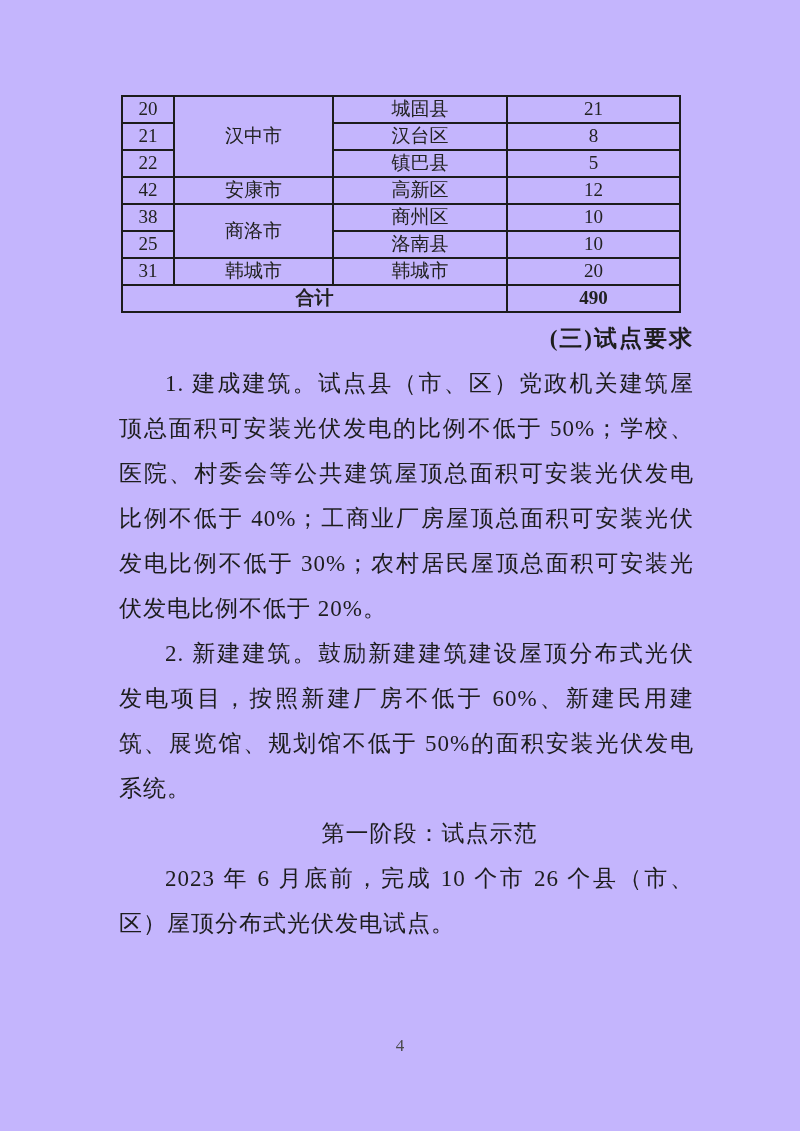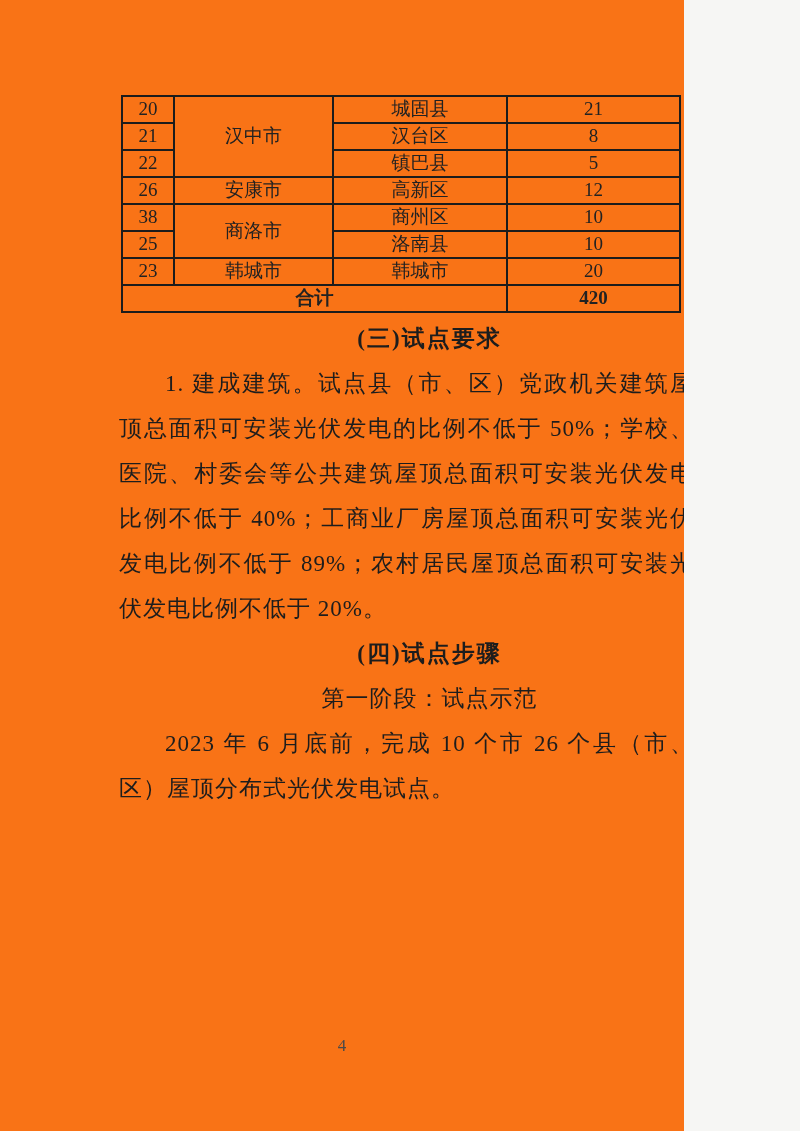--- a/index.html
+++ b/index.html
@@ -10,9 +10,9 @@
   }
   .page {
     position: relative;
-    width: 684px;
+    width: 800px;
     height: 1131px;
-    background: #f97316;
+    background: #c4b5fd;
     color: #1d1d1d;
     overflow: hidden;
   }

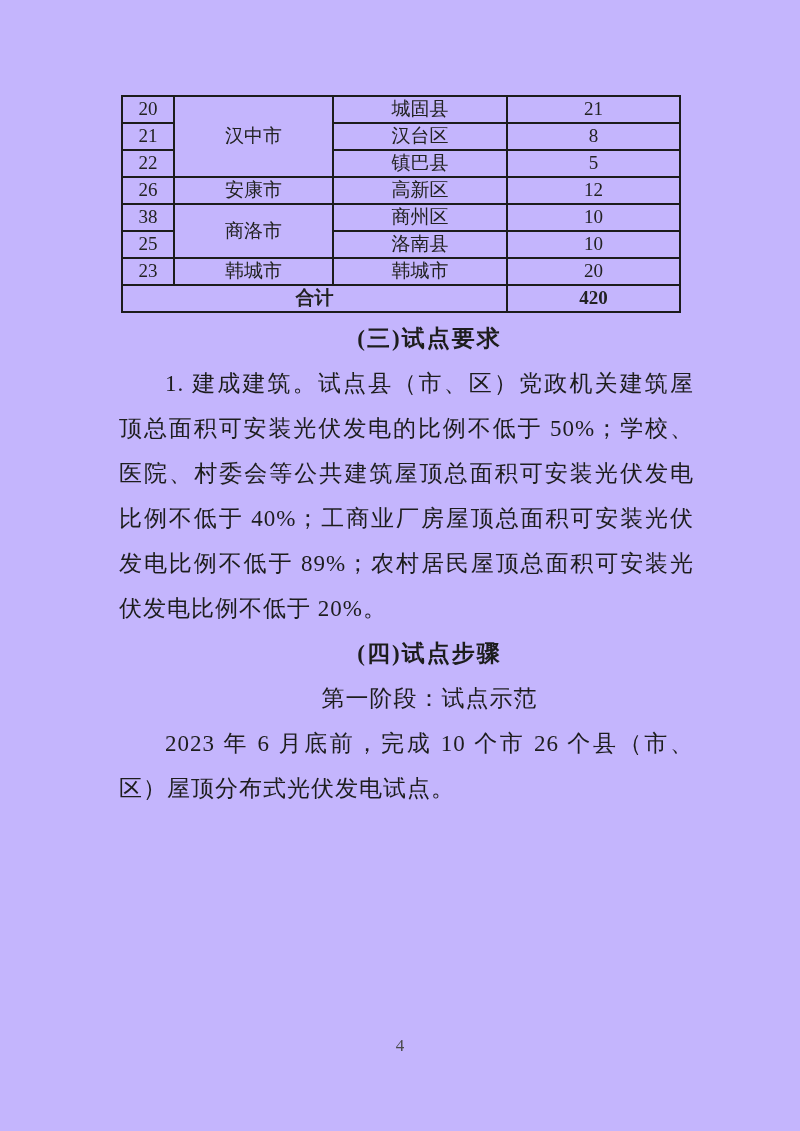--- a/index.html
+++ b/index.html
@@ -102,7 +102,7 @@
         <td class="col-val">5</td>
       </tr>
       <tr>
-        <td class="col-no">26</td>
+        <td class="col-no">42</td>
         <td class="col-city">安康市</td>
         <td class="col-cnty">高新区</td>
         <td class="col-val">12</td>

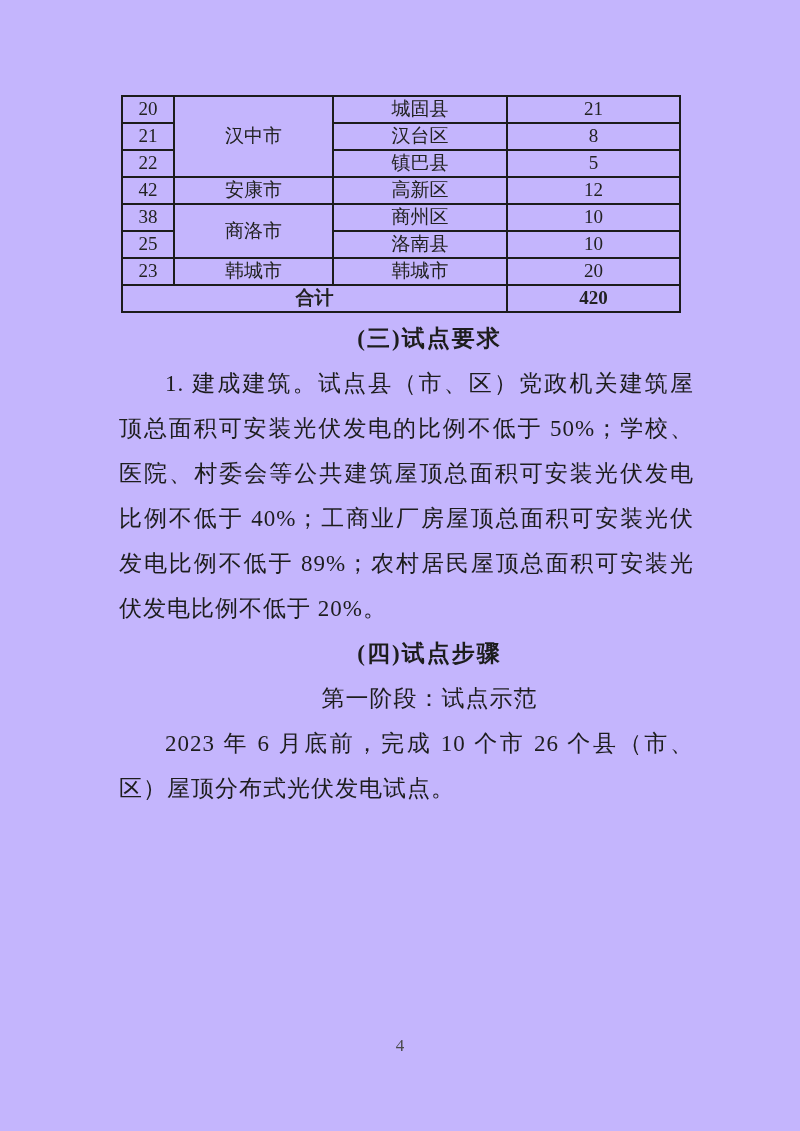--- a/index.html
+++ b/index.html
@@ -119,7 +119,7 @@
         <td class="col-val">10</td>
       </tr>
       <tr>
-        <td class="col-no">23</td>
+        <td class="col-no">31</td>
         <td class="col-city">韩城市</td>
         <td class="col-cnty">韩城市</td>
         <td class="col-val">20</td>

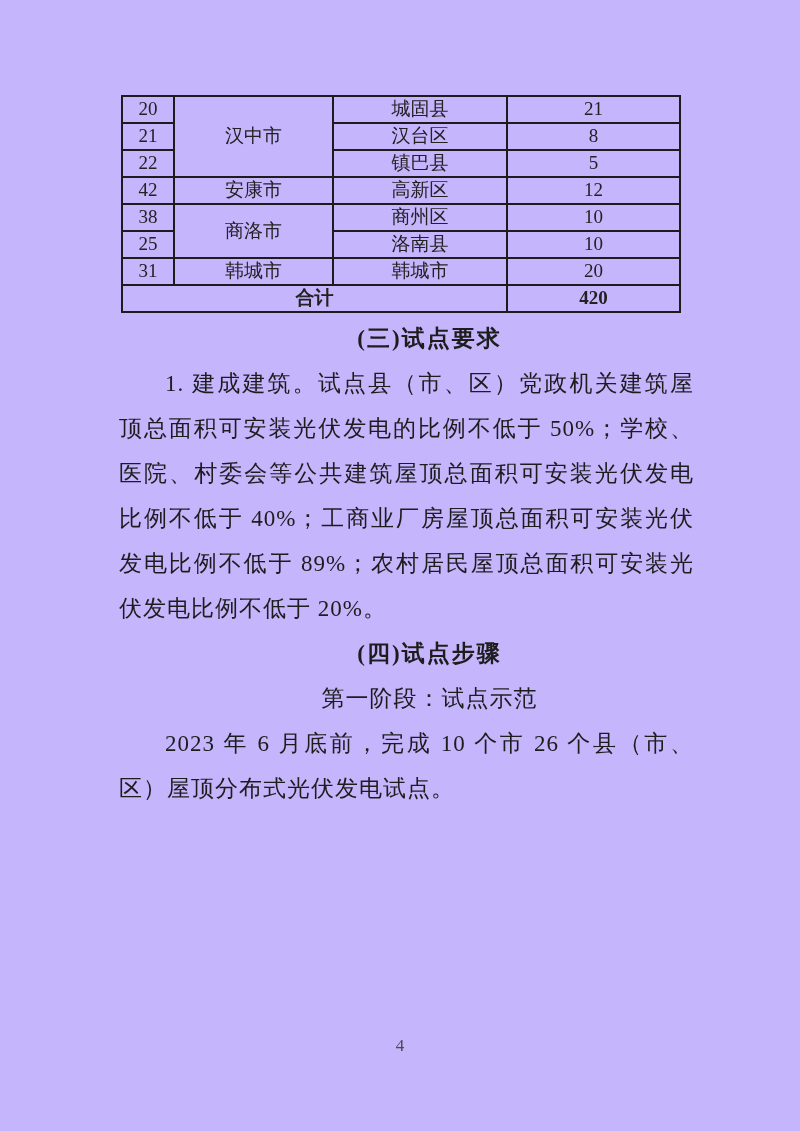--- a/index.html
+++ b/index.html
@@ -126,7 +126,7 @@
       </tr>
       <tr>
         <td class="total-label" colspan="3">合计</td>
-        <td class="total-value">420</td>
+        <td class="total-value">490</td>
       </tr>
     </tbody>
   </table>

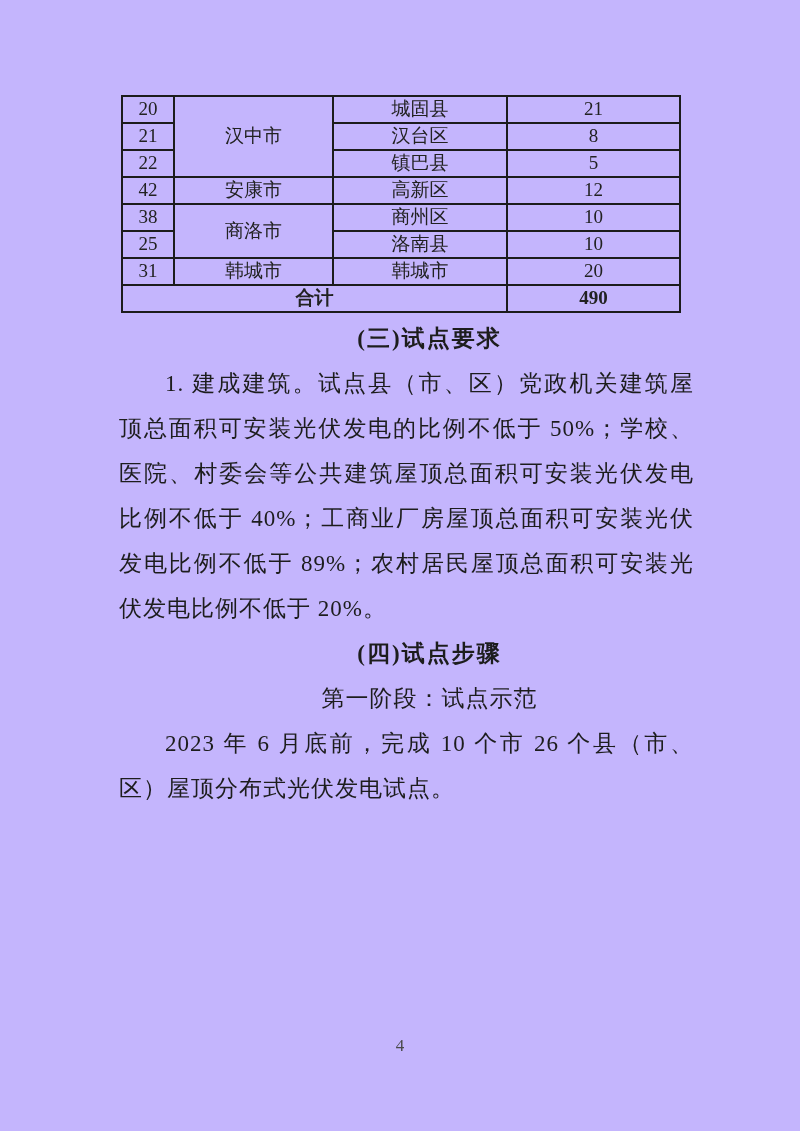--- a/index.html
+++ b/index.html
@@ -57,7 +57,7 @@
   .sec-heading {
     font-weight: bold;
     text-indent: 2em;
-    text-align: center;
+    text-align: right;
     letter-spacing: 2px;
   }
   .para {

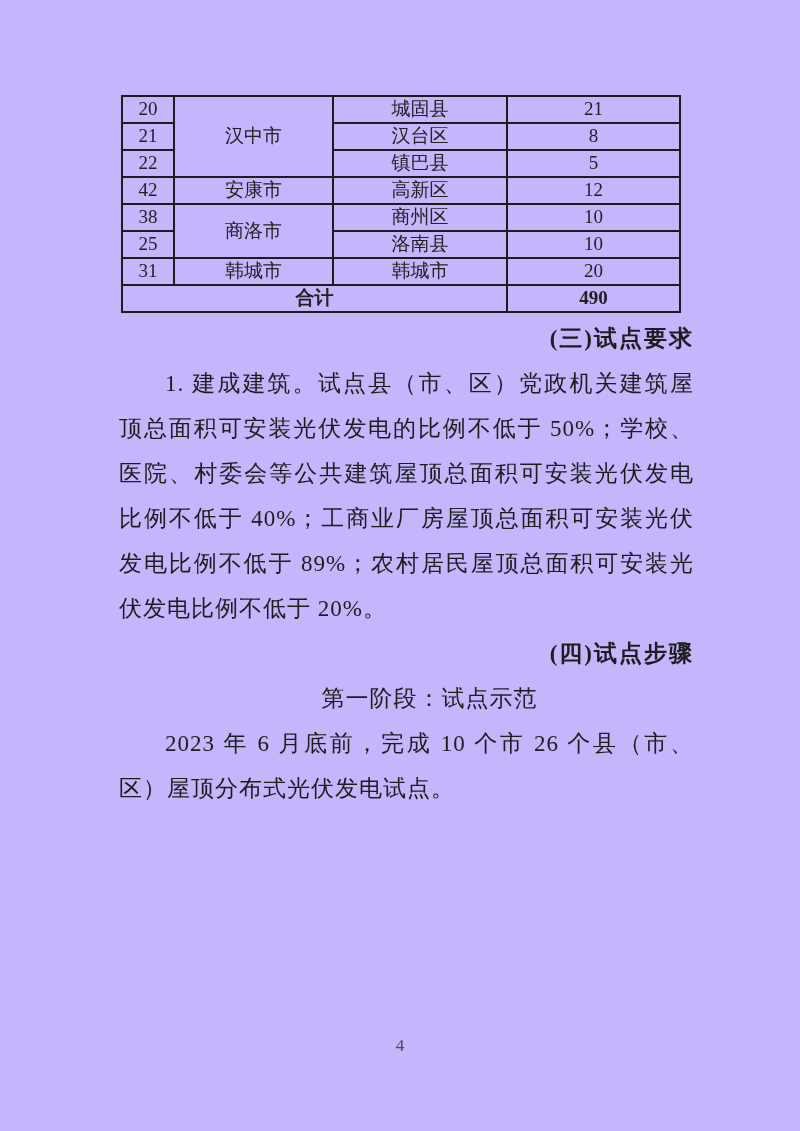--- a/index.html
+++ b/index.html
@@ -133,7 +133,7 @@
 
   <div class="text-block">
     <div class="sec-heading">(三)试点要求</div>
-    <div class="para">1. 建成建筑。试点县（市、区）党政机关建筑屋顶总面积可安装光伏发电的比例不低于 50%；学校、医院、村委会等公共建筑屋顶总面积可安装光伏发电比例不低于 40%；工商业厂房屋顶总面积可安装光伏发电比例不低于 89%；农村居民屋顶总面积可安装光伏发电比例不低于 20%。</div>
+    <div class="para">1. 建成建筑。试点县（市、区）党政机关建筑屋顶总面积可安装光伏发电的比例不低于 50%；学校、医院、村委会等公共建筑屋顶总面积可安装光伏发电比例不低于 40%；工商业厂房屋顶总面积可安装光伏发电比例不低于 30%；农村居民屋顶总面积可安装光伏发电比例不低于 20%。</div>
     <div class="sec-heading">(四)试点步骤</div>
     <div class="stage-line">第一阶段：试点示范</div>
     <div class="para">2023 年 6 月底前，完成 10 个市 26 个县（市、区）屋顶分布式光伏发电试点。</div>

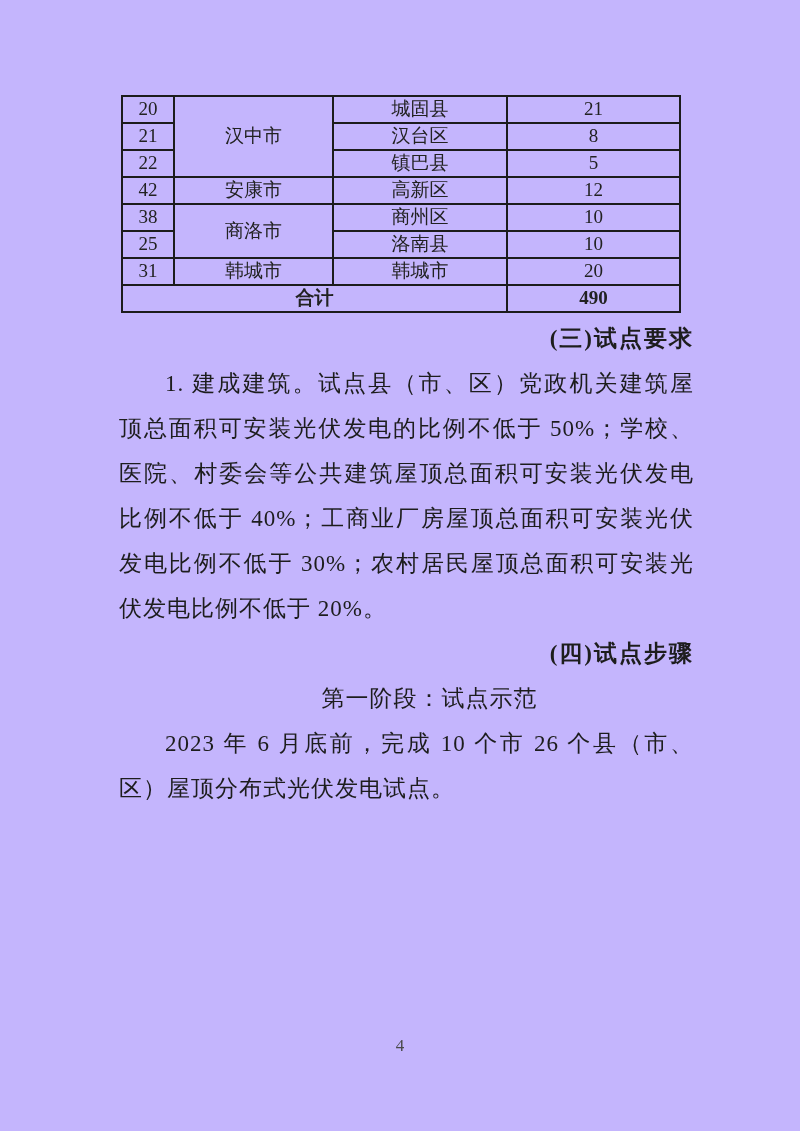--- a/index.html
+++ b/index.html
@@ -134,6 +134,7 @@
   <div class="text-block">
     <div class="sec-heading">(三)试点要求</div>
     <div class="para">1. 建成建筑。试点县（市、区）党政机关建筑屋顶总面积可安装光伏发电的比例不低于 50%；学校、医院、村委会等公共建筑屋顶总面积可安装光伏发电比例不低于 40%；工商业厂房屋顶总面积可安装光伏发电比例不低于 30%；农村居民屋顶总面积可安装光伏发电比例不低于 20%。</div>
+    <div class="para">2. 新建建筑。鼓励新建建筑建设屋顶分布式光伏发电项目，按照新建厂房不低于 60%、新建民用建筑、展览馆、规划馆不低于 50%的面积安装光伏发电系统。</div>
     <div class="sec-heading">(四)试点步骤</div>
     <div class="stage-line">第一阶段：试点示范</div>
     <div class="para">2023 年 6 月底前，完成 10 个市 26 个县（市、区）屋顶分布式光伏发电试点。</div>

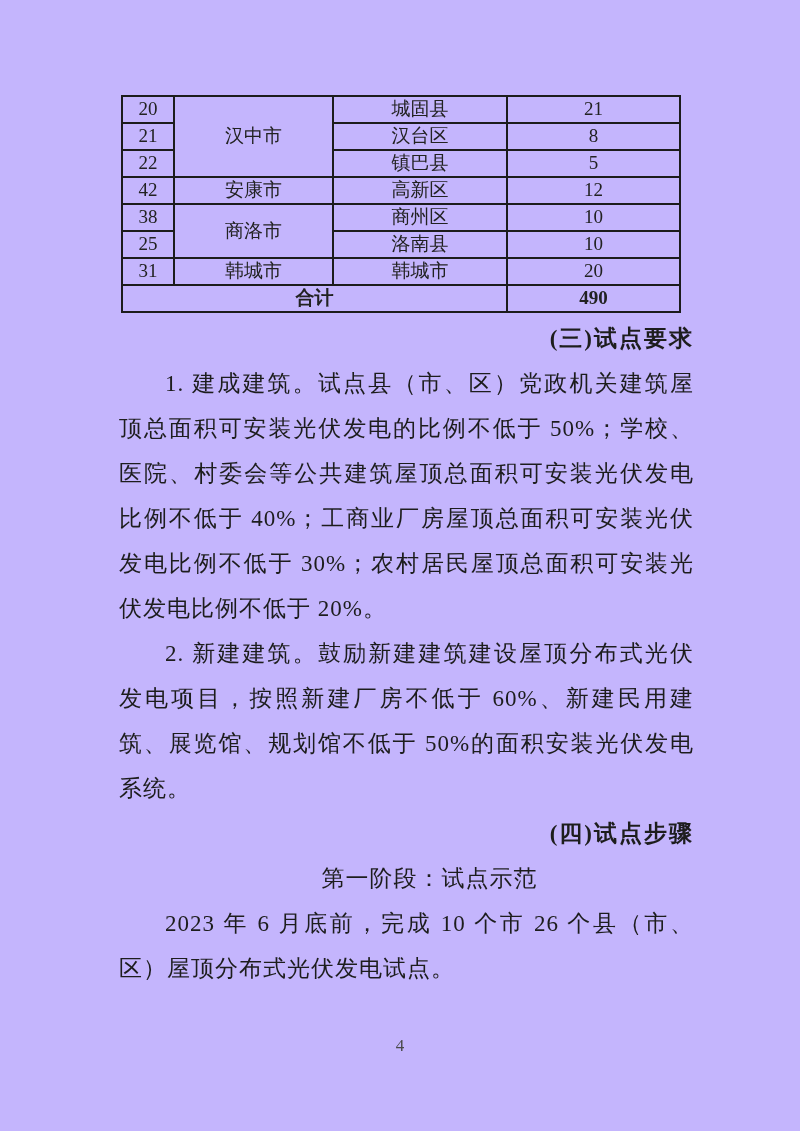--- a/index.html
+++ b/index.html
@@ -135,7 +135,6 @@
     <div class="sec-heading">(三)试点要求</div>
     <div class="para">1. 建成建筑。试点县（市、区）党政机关建筑屋顶总面积可安装光伏发电的比例不低于 50%；学校、医院、村委会等公共建筑屋顶总面积可安装光伏发电比例不低于 40%；工商业厂房屋顶总面积可安装光伏发电比例不低于 30%；农村居民屋顶总面积可安装光伏发电比例不低于 20%。</div>
     <div class="para">2. 新建建筑。鼓励新建建筑建设屋顶分布式光伏发电项目，按照新建厂房不低于 60%、新建民用建筑、展览馆、规划馆不低于 50%的面积安装光伏发电系统。</div>
-    <div class="sec-heading">(四)试点步骤</div>
     <div class="stage-line">第一阶段：试点示范</div>
     <div class="para">2023 年 6 月底前，完成 10 个市 26 个县（市、区）屋顶分布式光伏发电试点。</div>
 

